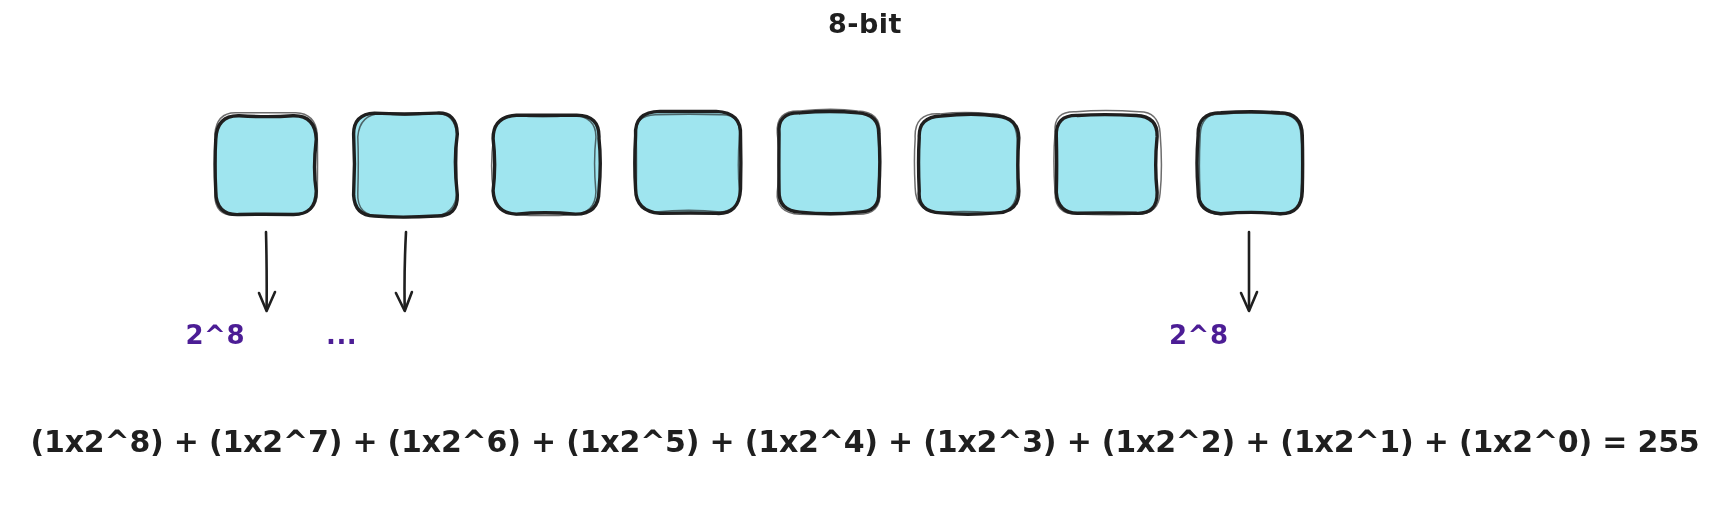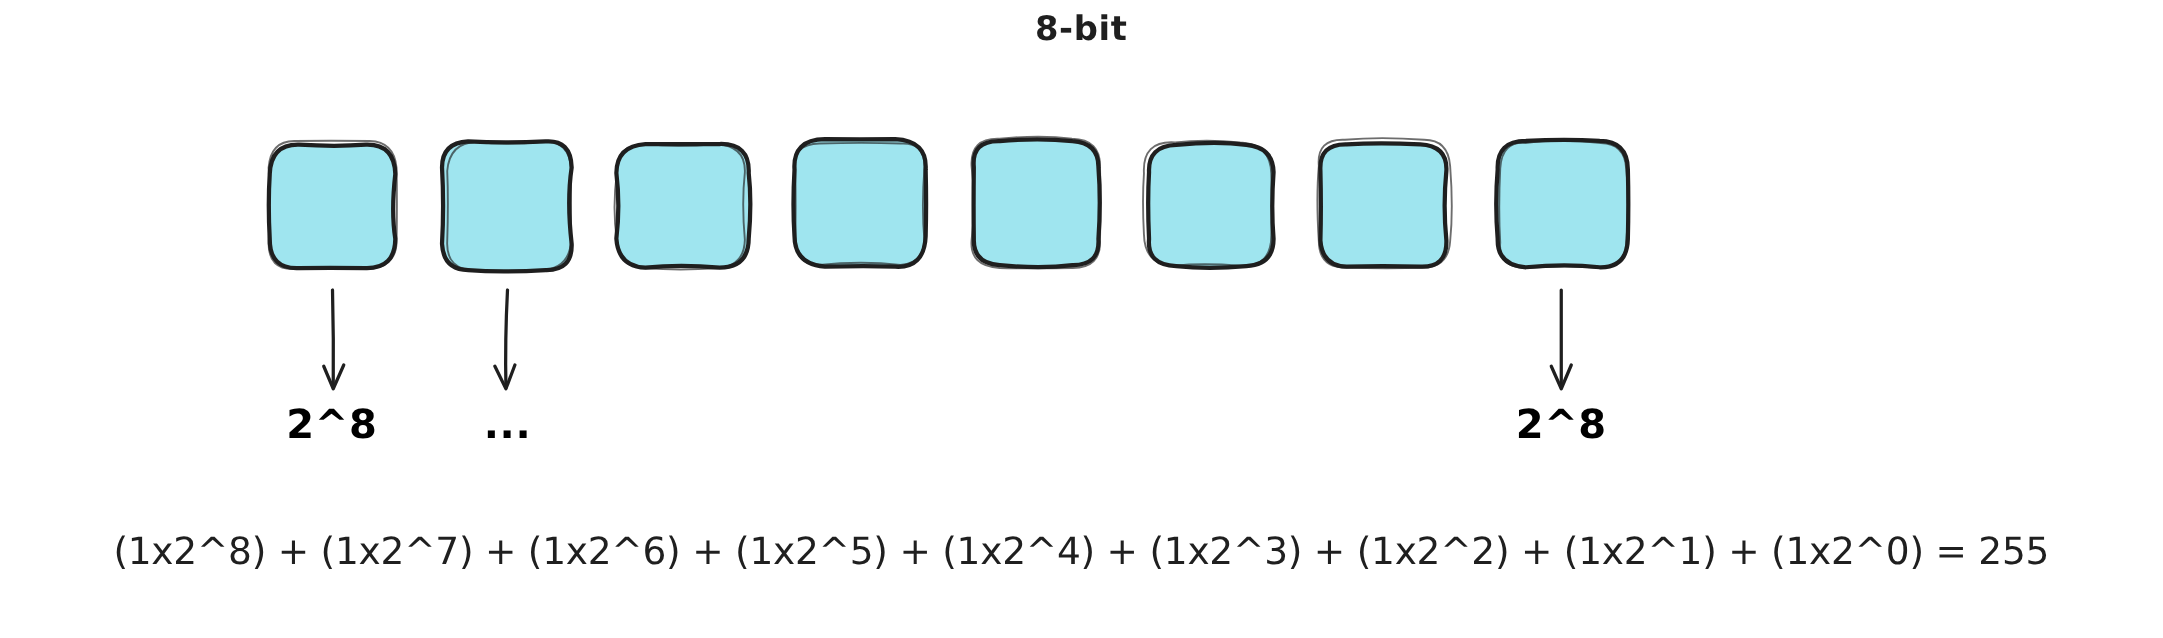--- a/index.html
+++ b/index.html
@@ -73,11 +73,11 @@
   .pow-label {
     position: absolute;
     width: 160px;
-    text-align: center;
-    font-size: 32px;
+    text-align: left;
+    font-size: 26px;
     font-weight: 700;
     letter-spacing: 0.5px;
-    color: #000000;
+    color: #4c1d95;
     white-space: nowrap;
   }
 

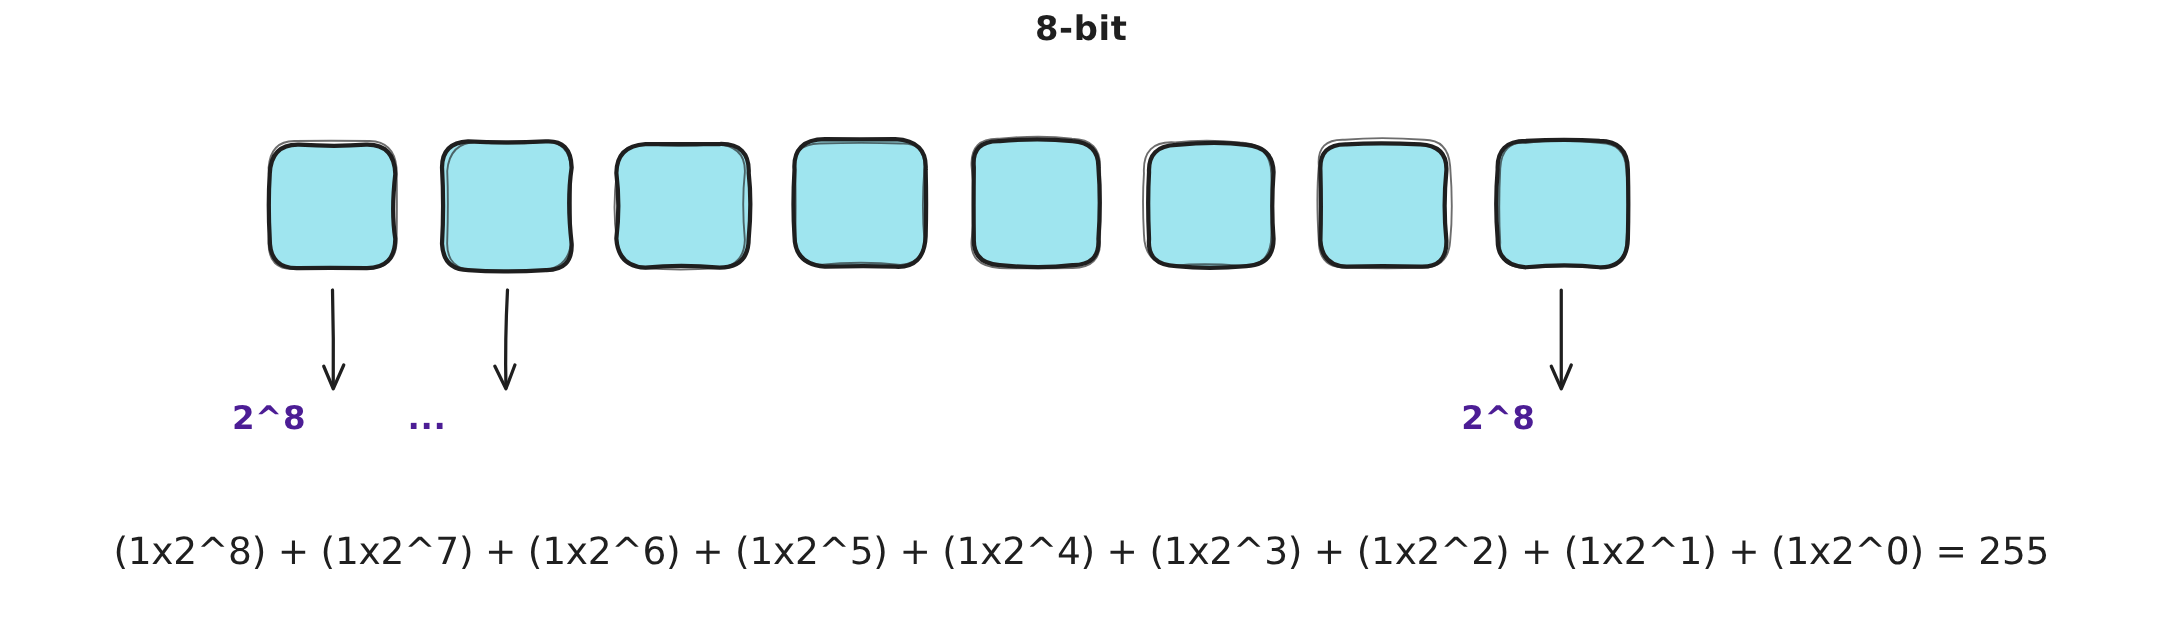--- a/index.html
+++ b/index.html
@@ -88,7 +88,7 @@
     width: 1730px;
     text-align: center;
     font-size: 30px;
-    font-weight: 400;
+    font-weight: 700;
     letter-spacing: -0.2px;
     color: #1f1f1f;
     white-space: nowrap;

